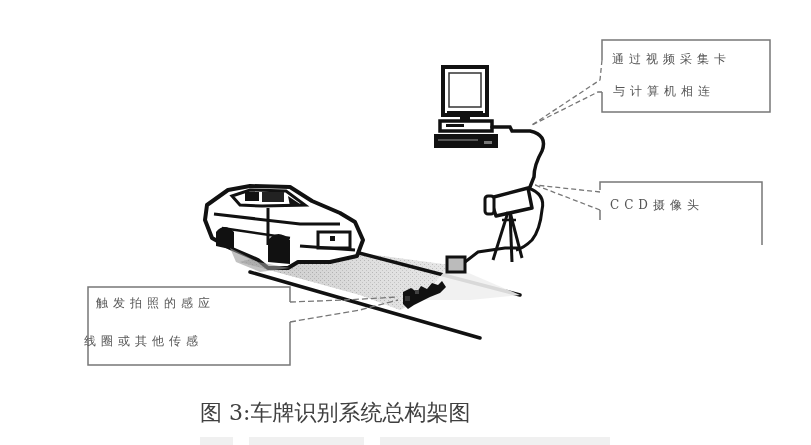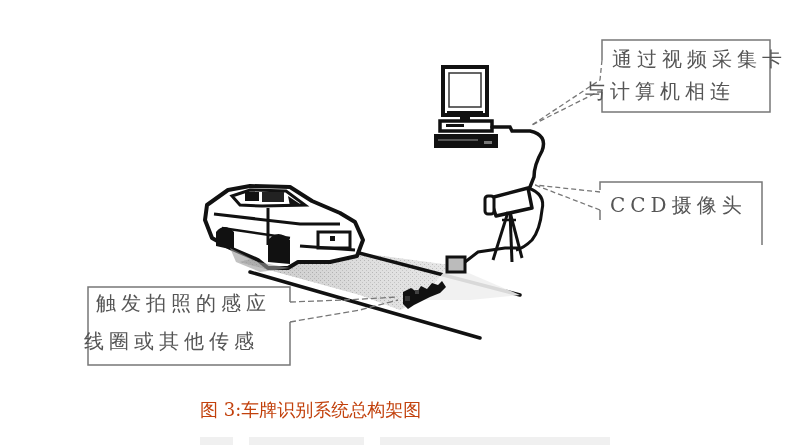--- a/index.html
+++ b/index.html
@@ -5,7 +5,7 @@
   html, body { margin: 0; padding: 0; background: #ffffff; }
   body { width: 811px; height: 445px; position: relative; overflow: hidden; font-family: "DejaVu Serif", serif; }
   #canvas { position: absolute; left: 0; top: 0; width: 811px; height: 445px; }
-  .label-text { position: absolute; font-family: "DejaVu Serif", serif; color: #555; letter-spacing: 5px; font-size: 20px; line-height: 30px; white-space: nowrap; }
+  .label-text { position: absolute; font-family: "DejaVu Serif", serif; color: #555; letter-spacing: 5px; font-size: 12px; line-height: 30px; white-space: nowrap; }
   .caption { position: absolute; left: 200px; top: 398px; font-family: "DejaVu Serif", serif; font-size: 18px; color: #c2410c; white-space: nowrap; }
   .ghost-line { position: absolute; left: 200px; top: 437px; width: 410px; height: 8px; background: linear-gradient(90deg, #e6e6e6 0 8%, transparent 8% 12%, #e6e6e6 12% 40%, transparent 40% 44%, #e6e6e6 44% 100%); opacity: .6; }
 </style>

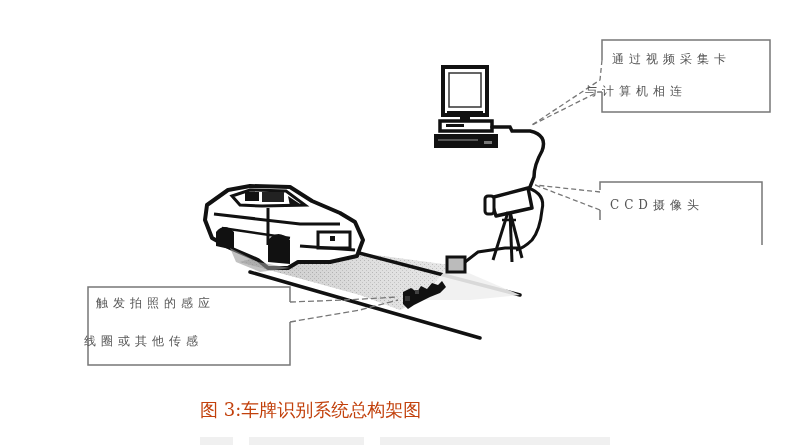--- a/index.html
+++ b/index.html
@@ -123,7 +123,7 @@
 </svg>
 
 <div class="label-text" style="left:612px; top:44px;">通过视频采集卡</div>
-<div class="label-text" style="left:585px; top:76px;">与计算机相连</div>
+<div class="label-text" style="left:613px; top:76px;">与计算机相连</div>
 
 <div class="label-text" style="left:610px; top:190px;">CCD摄像头</div>
 

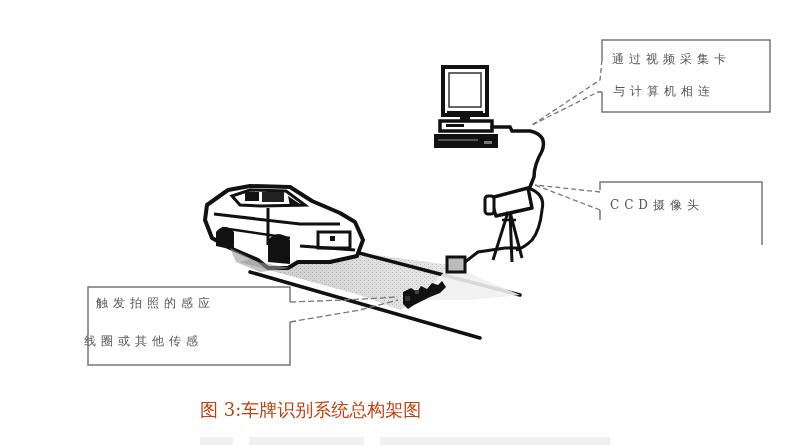--- a/index.html
+++ b/index.html
@@ -6,7 +6,7 @@
   body { width: 811px; height: 445px; position: relative; overflow: hidden; font-family: "DejaVu Serif", serif; }
   #canvas { position: absolute; left: 0; top: 0; width: 811px; height: 445px; }
   .label-text { position: absolute; font-family: "DejaVu Serif", serif; color: #555; letter-spacing: 5px; font-size: 12px; line-height: 30px; white-space: nowrap; }
-  .caption { position: absolute; left: 200px; top: 398px; font-family: "DejaVu Serif", serif; font-size: 18px; color: #c2410c; white-space: nowrap; }
+  .caption { position: absolute; left: 200px; top: 398px; font-family: "DejaVu Serif", serif; font-size: 22px; color: #404040; white-space: nowrap; }
   .ghost-line { position: absolute; left: 200px; top: 437px; width: 410px; height: 8px; background: linear-gradient(90deg, #e6e6e6 0 8%, transparent 8% 12%, #e6e6e6 12% 40%, transparent 40% 44%, #e6e6e6 44% 100%); opacity: .6; }
 </style>
 </head>

